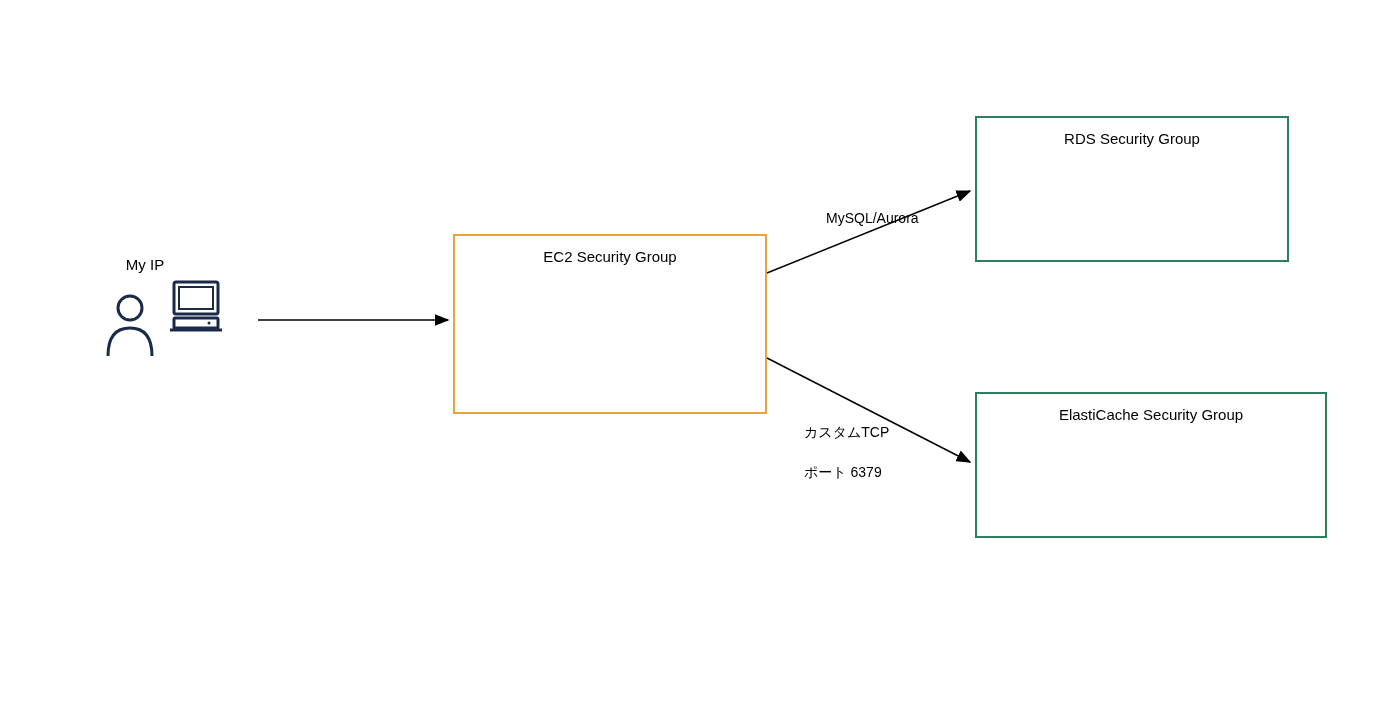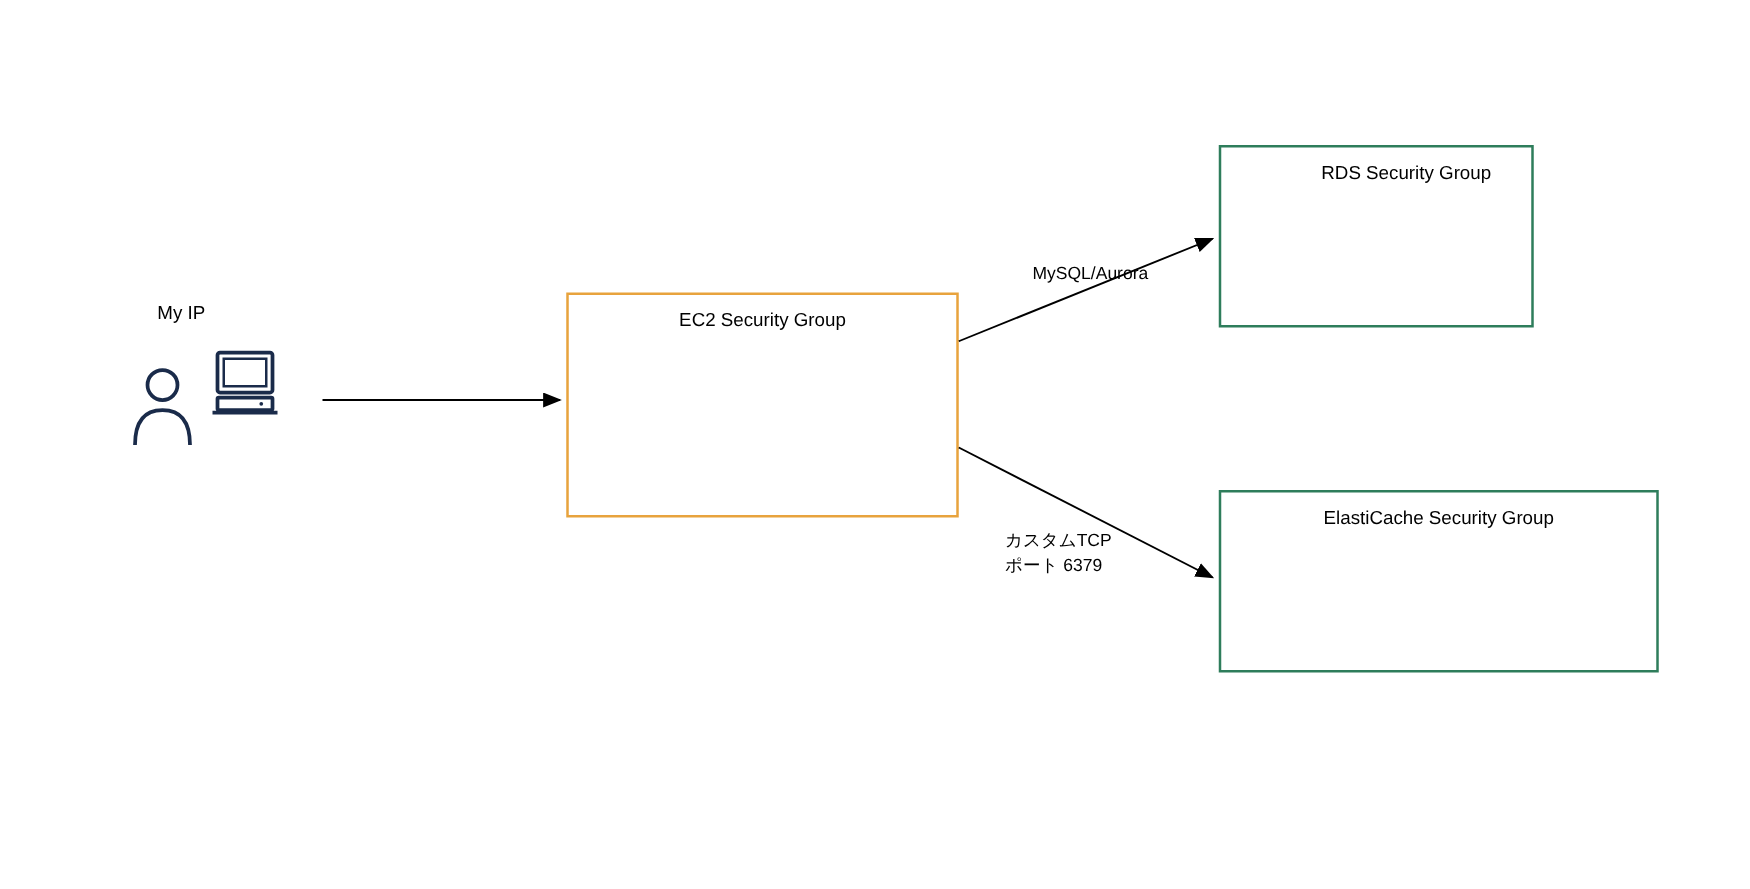--- a/index.html
+++ b/index.html
@@ -75,7 +75,7 @@
     <div class="box-label" style="top: 12px;">EC2 Security Group</div>
   </div>
 
-  <div class="box" style="left: 975px; top: 116px; width: 252px; height: 146px; border-color: #2e7d5b; padding-left: 24px;">
+  <div class="box" style="left: 975px; top: 116px; width: 314px; height: 146px; border-color: #2e7d5b;">
     <div class="box-label" style="top: 12px;">RDS Security Group</div>
   </div>
 

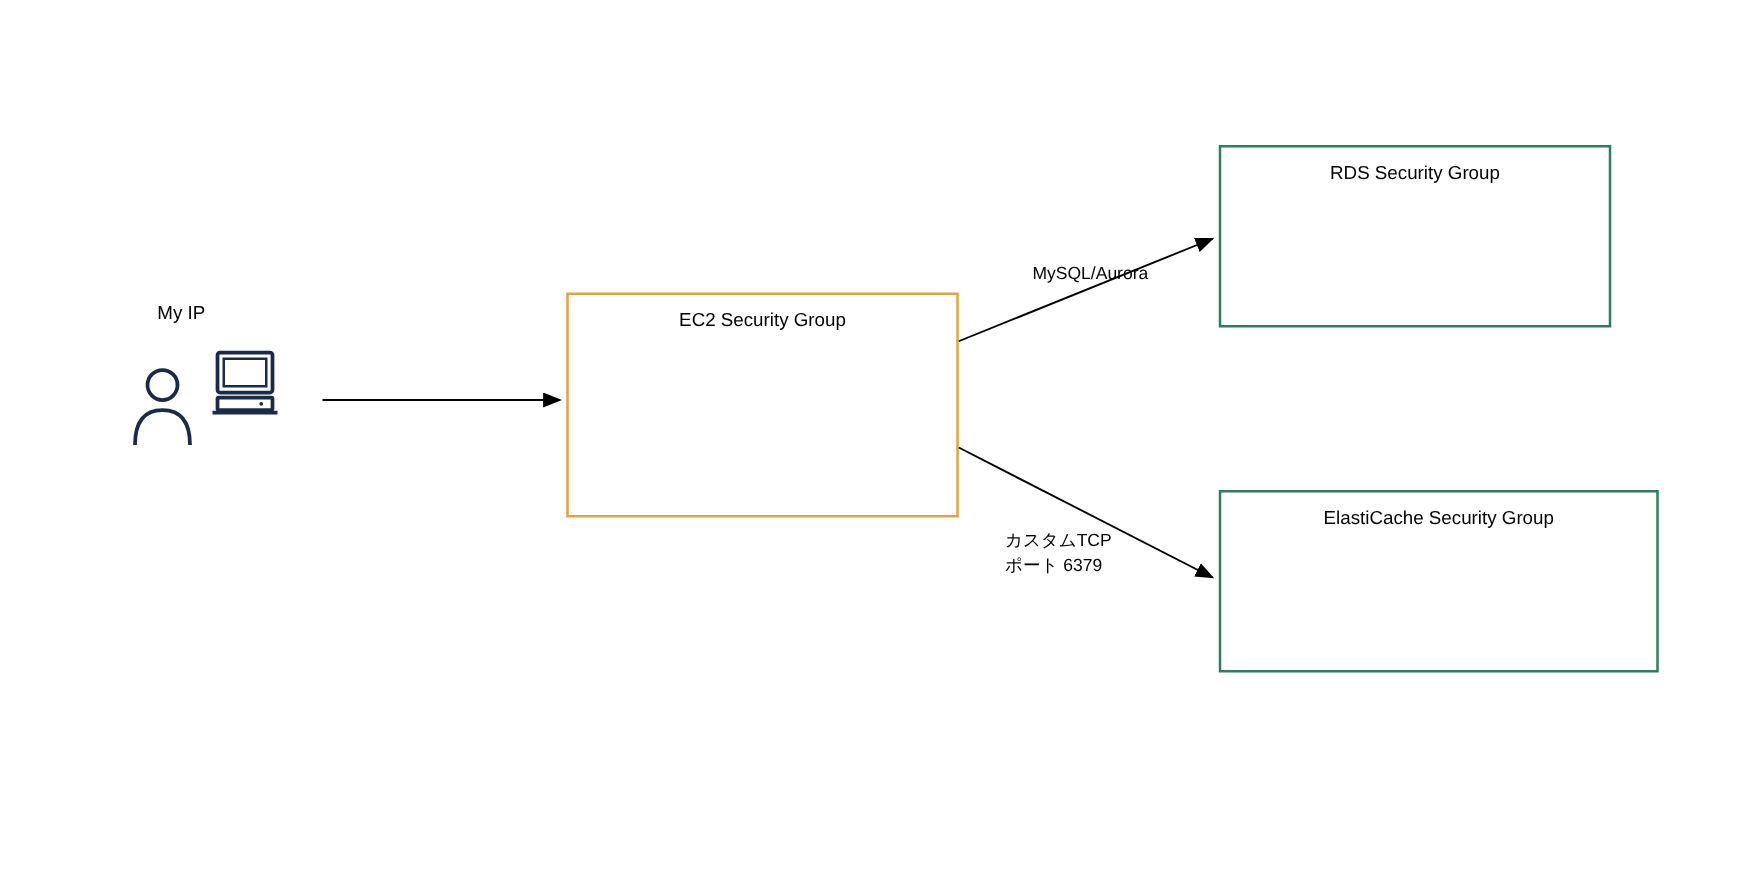--- a/index.html
+++ b/index.html
@@ -56,7 +56,7 @@
 
 <div class="diagram">
 
-  <div class="node-label" style="left: 115px; top: 242px; width: 60px;">My IP</div>
+  <div class="node-label" style="left: 115px; top: 256px; width: 60px;">My IP</div>
 
   <svg style="position:absolute; left: 100px; top: 288px; width: 60px; height: 70px;" viewBox="0 0 60 70">
     <circle cx="30" cy="20" r="12" fill="none" stroke="#1a2b4a" stroke-width="3"></circle>

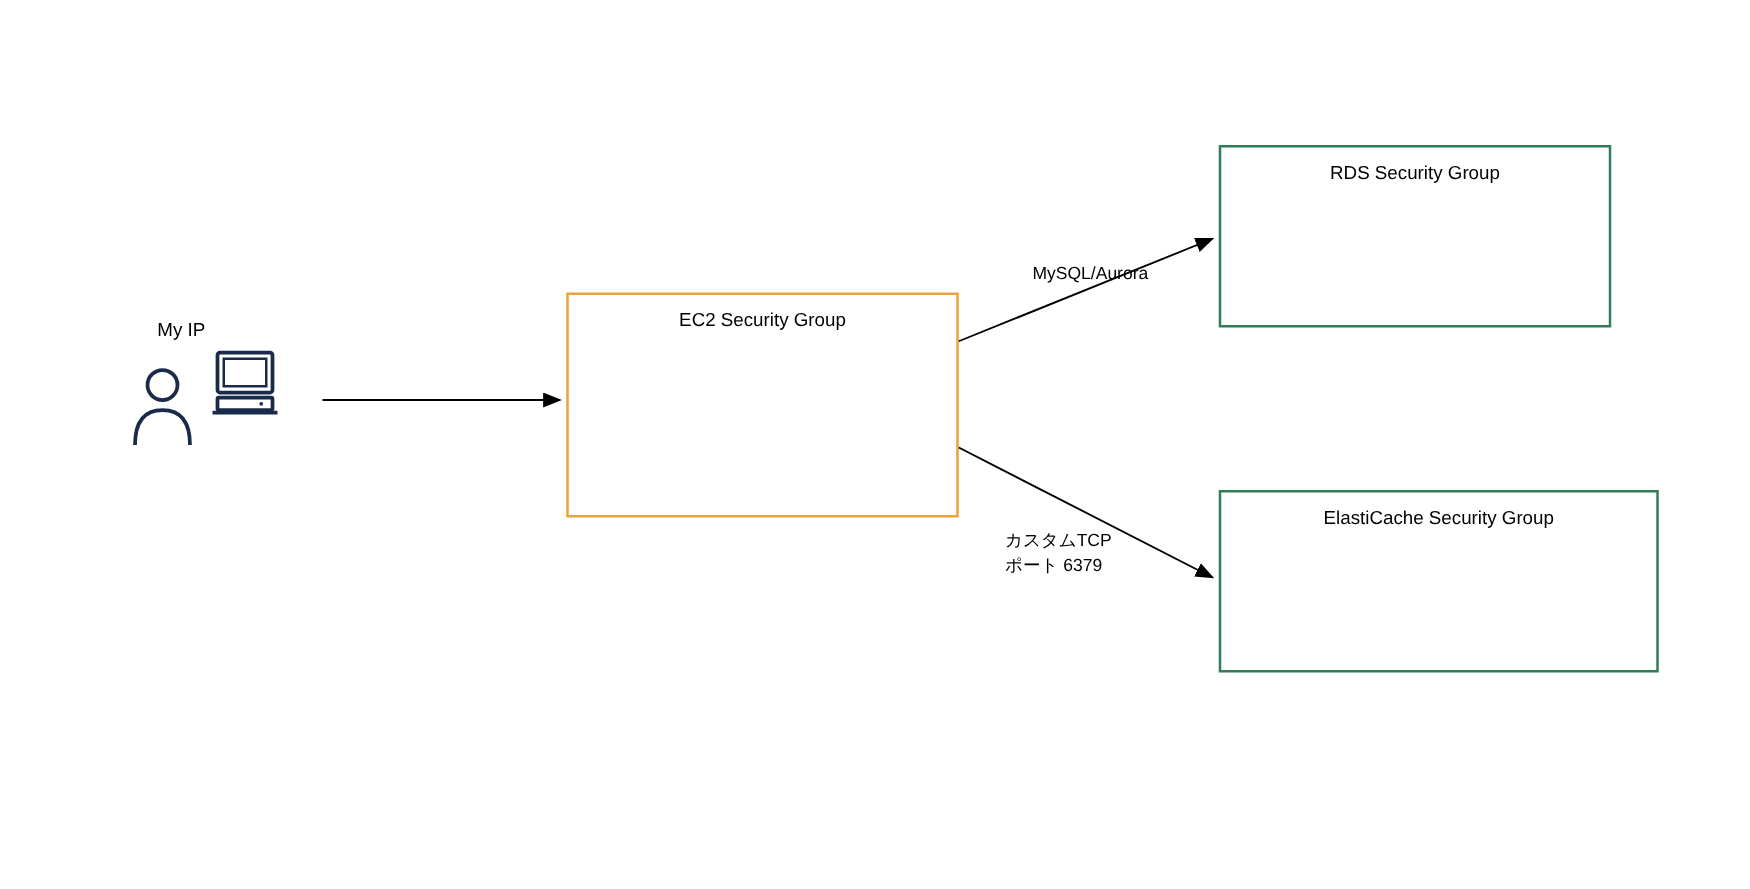--- a/index.html
+++ b/index.html
@@ -87,7 +87,7 @@
 
   <div class="edge-label" style="left: 804px; top: 424px;">カスタムTCP</div>
 
-  <div class="edge-label" style="left: 804px; top: 444px; text-align: center;">ポート 6379</div>
+  <div class="edge-label" style="left: 804px; top: 464px; text-align: center;">ポート 6379</div>
 
   <svg class="overlay">
     <defs>

